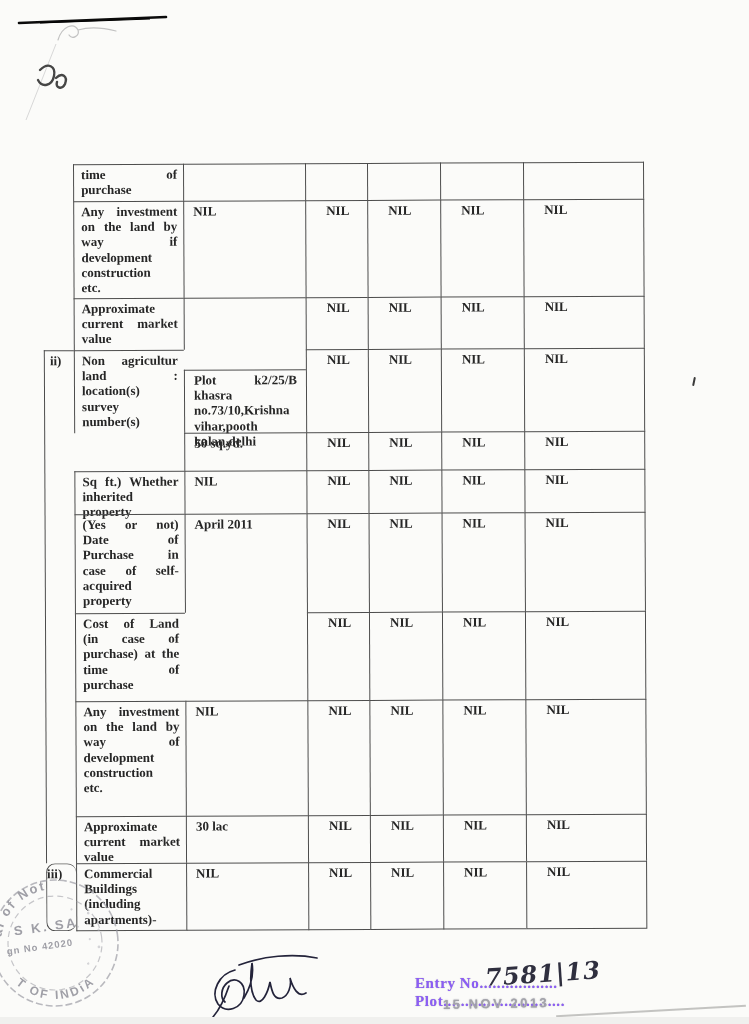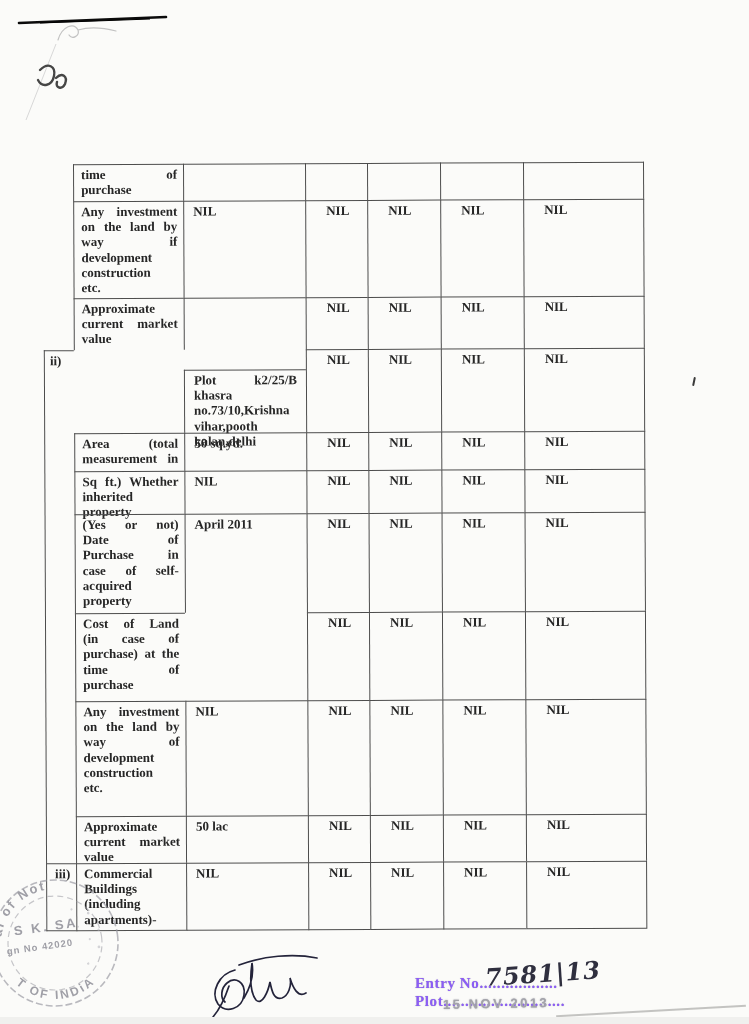--- a/index.html
+++ b/index.html
@@ -123,6 +123,11 @@
 
     <div class="cell idx-ii">ii)</div>
 
+    <div class="cell lbl gr4 gc2">Non agricultur
+land :
+location(s)
+survey
+number(s)</div>
     <div class="cell val just gr4 gc3">Plot k2/25/B
 khasra
 no.73/10,Krishna

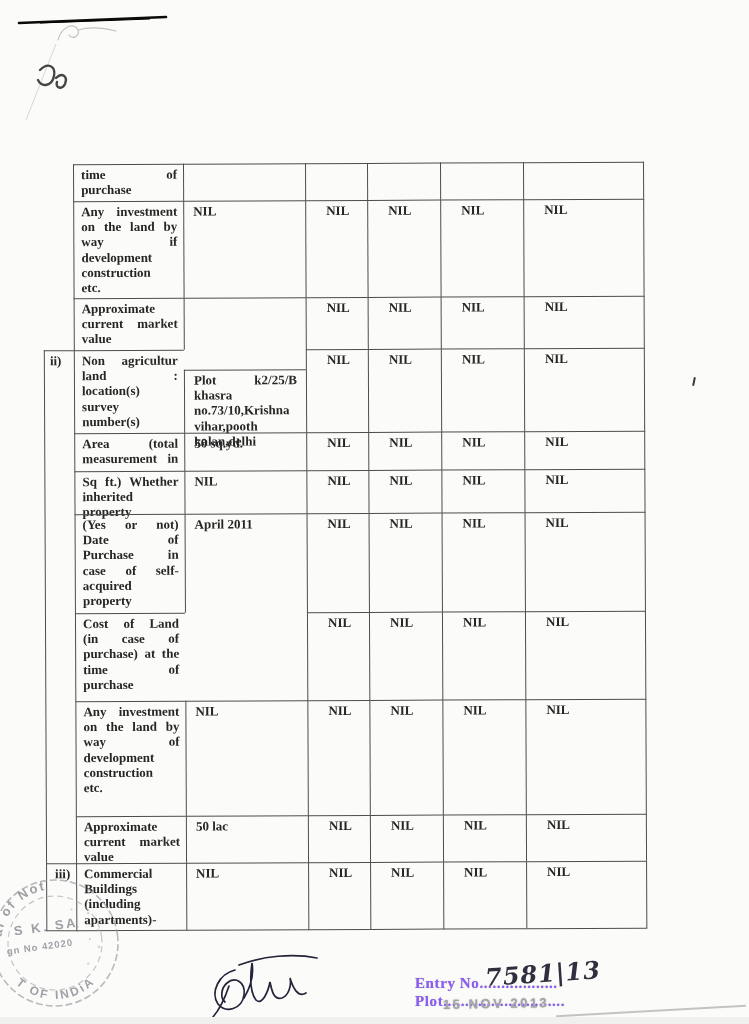--- a/index.html
+++ b/index.html
@@ -138,8 +138,6 @@
     <div class="cell nil gr4 gc6">NIL</div>
     <div class="cell nil gr4 gc7">NIL</div>
 
-    <div class="cell lbl gr5 gc2">Area (total
-measurement in</div>
     <div class="cell val gr5 gc3">50 sq.yd.</div>
     <div class="cell nil gr5 gc4">NIL</div>
     <div class="cell nil gr5 gc5">NIL</div>

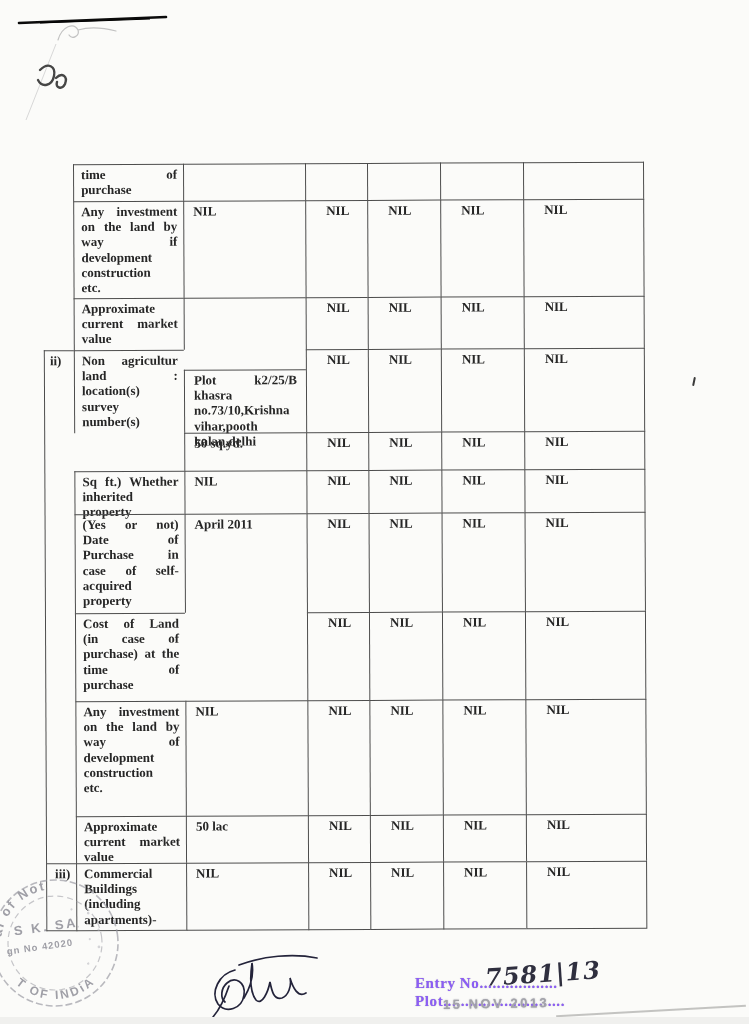--- a/index.html
+++ b/index.html
@@ -190,7 +190,7 @@
     <div class="cell lbl gr10 gc2">Approximate
 current market
 value</div>
-    <div class="cell val gr10 gc3">50 lac</div>
+    <div class="cell val gr10 gc3">30 lac</div>
     <div class="cell nil gr10 gc4">NIL</div>
     <div class="cell nil gr10 gc5">NIL</div>
     <div class="cell nil gr10 gc6">NIL</div>

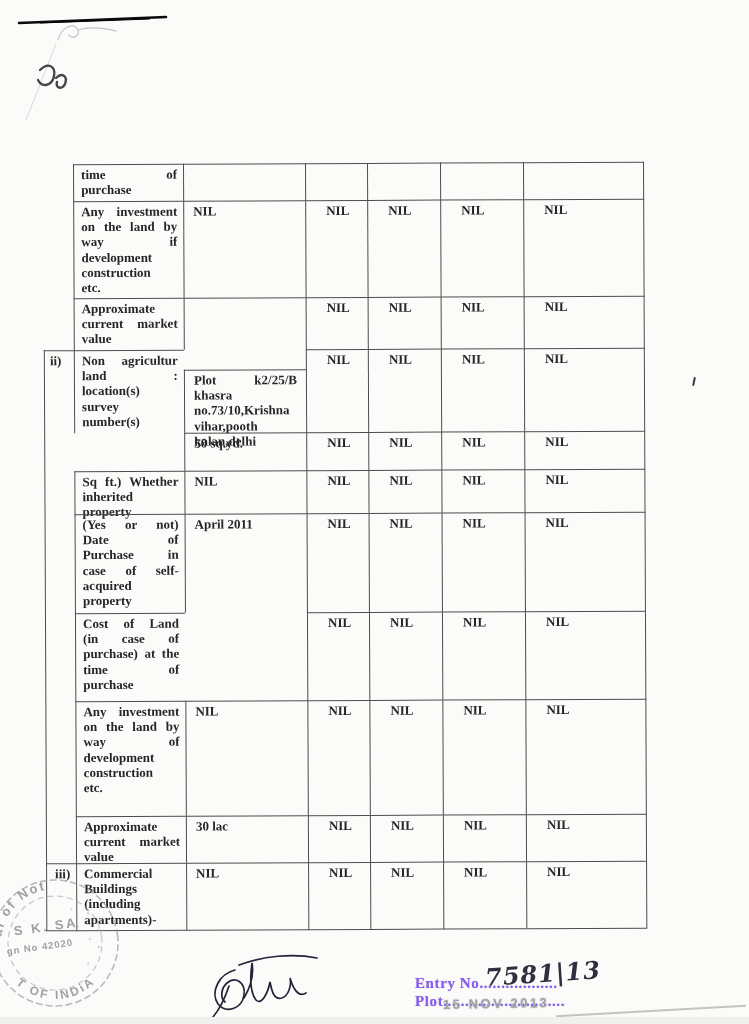--- a/index.html
+++ b/index.html
@@ -43,7 +43,7 @@
   .gr11{grid-row:11;border-bottom:1px solid var(--line);}
   .ghost{grid-row:1/4;grid-column:1;border:none;}
   .idx-ii{grid-row:4/11;grid-column:1;padding-left:5px;}
-  .idx-iii{grid-row:11;grid-column:1;border-bottom:1px solid var(--line);padding-left:8px;}
+  .idx-iii{grid-row:11;grid-column:1;border-bottom:1px solid var(--line);padding-left:0;border-radius:9px;}
   
   .top-art{position:absolute;left:0;top:0;pointer-events:none;}
   .corner-mark{position:absolute;left:693px;top:377px;width:2px;height:9px;

